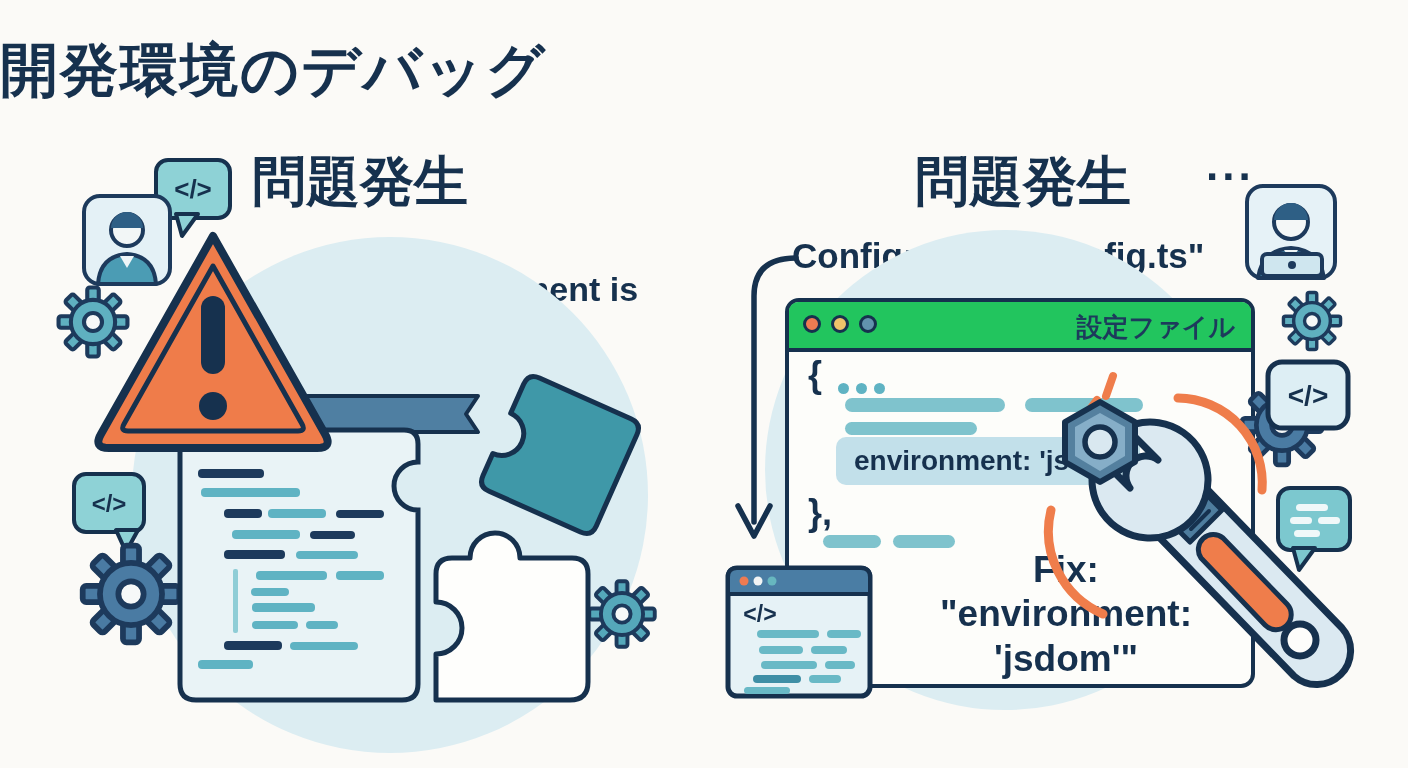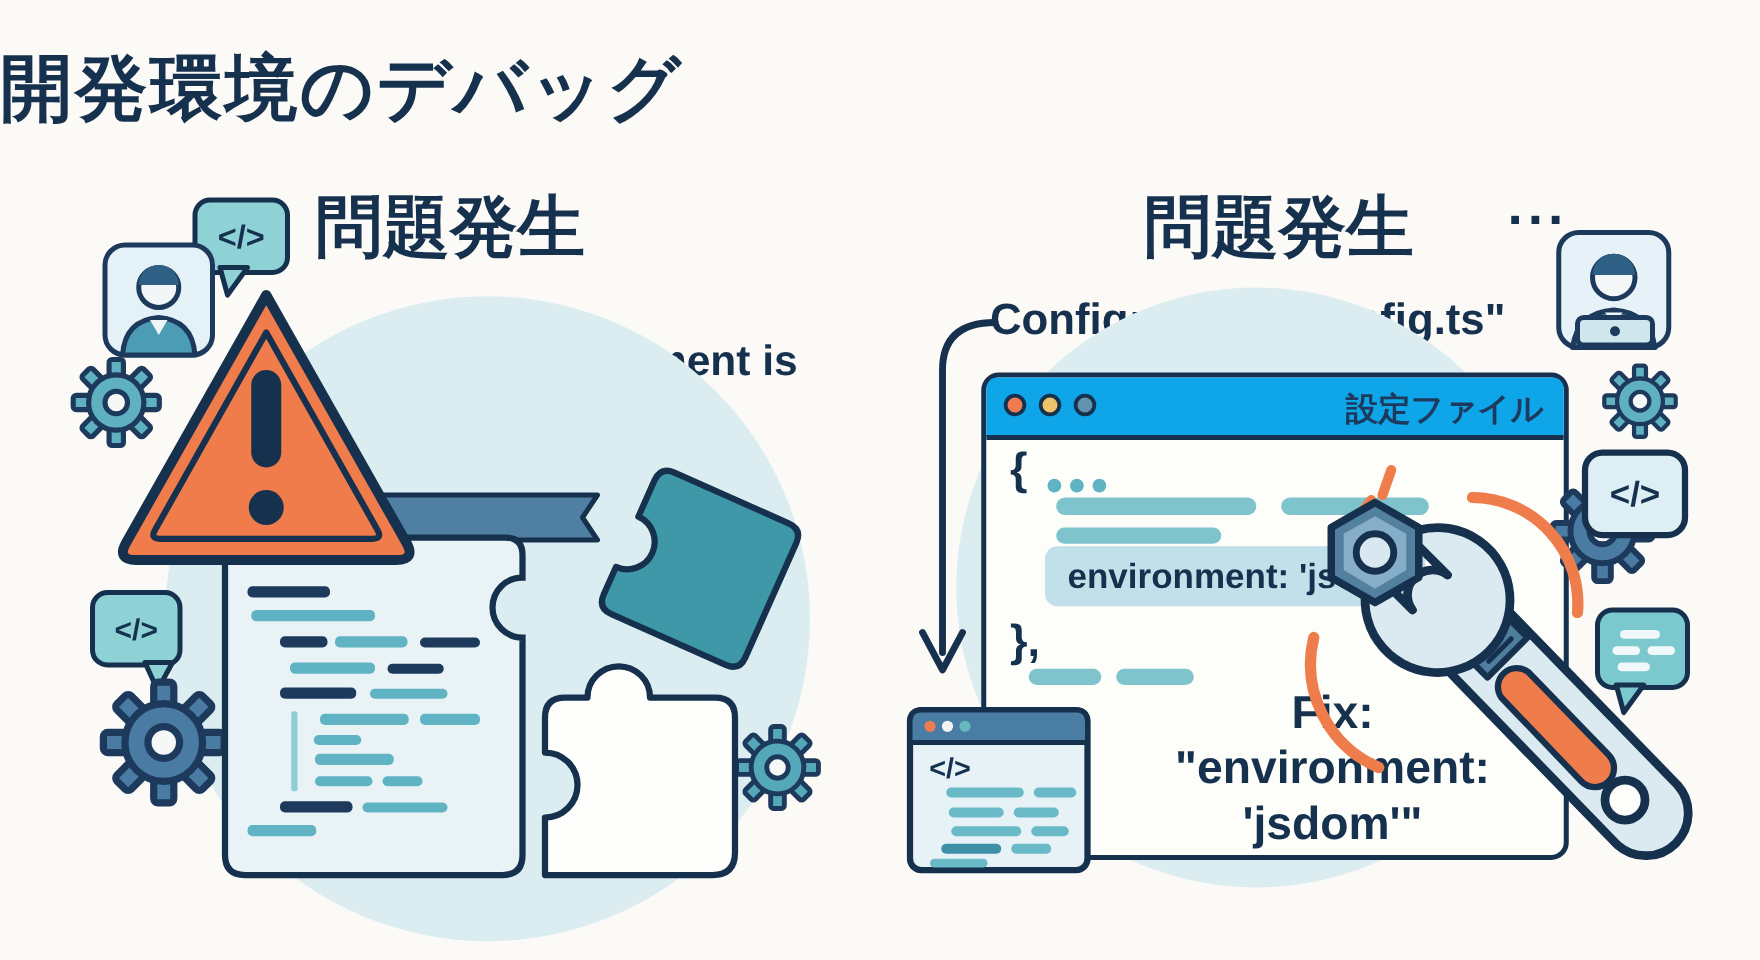--- a/index.html
+++ b/index.html
@@ -18,7 +18,7 @@
   
   #config-window{position:absolute;left:785px;top:298px;width:470px;height:390px;
     background:#fdfdfa;border:4px solid #16314e;border-radius:14px;z-index:2;box-sizing:border-box;}
-  #config-titlebar{position:absolute;left:0;top:0;right:0;height:46px;background:#0ea5e9;
+  #config-titlebar{position:absolute;left:0;top:0;right:0;height:46px;background:#22c55e;
     border-bottom:4px solid #16314e;border-radius:9px 9px 0 0;}
   .win-dot{position:absolute;top:13px;width:18px;height:18px;border-radius:50%;border:3px solid #16314e;box-sizing:border-box;}
   #dot1{left:14px;background:#ee7b52;}

